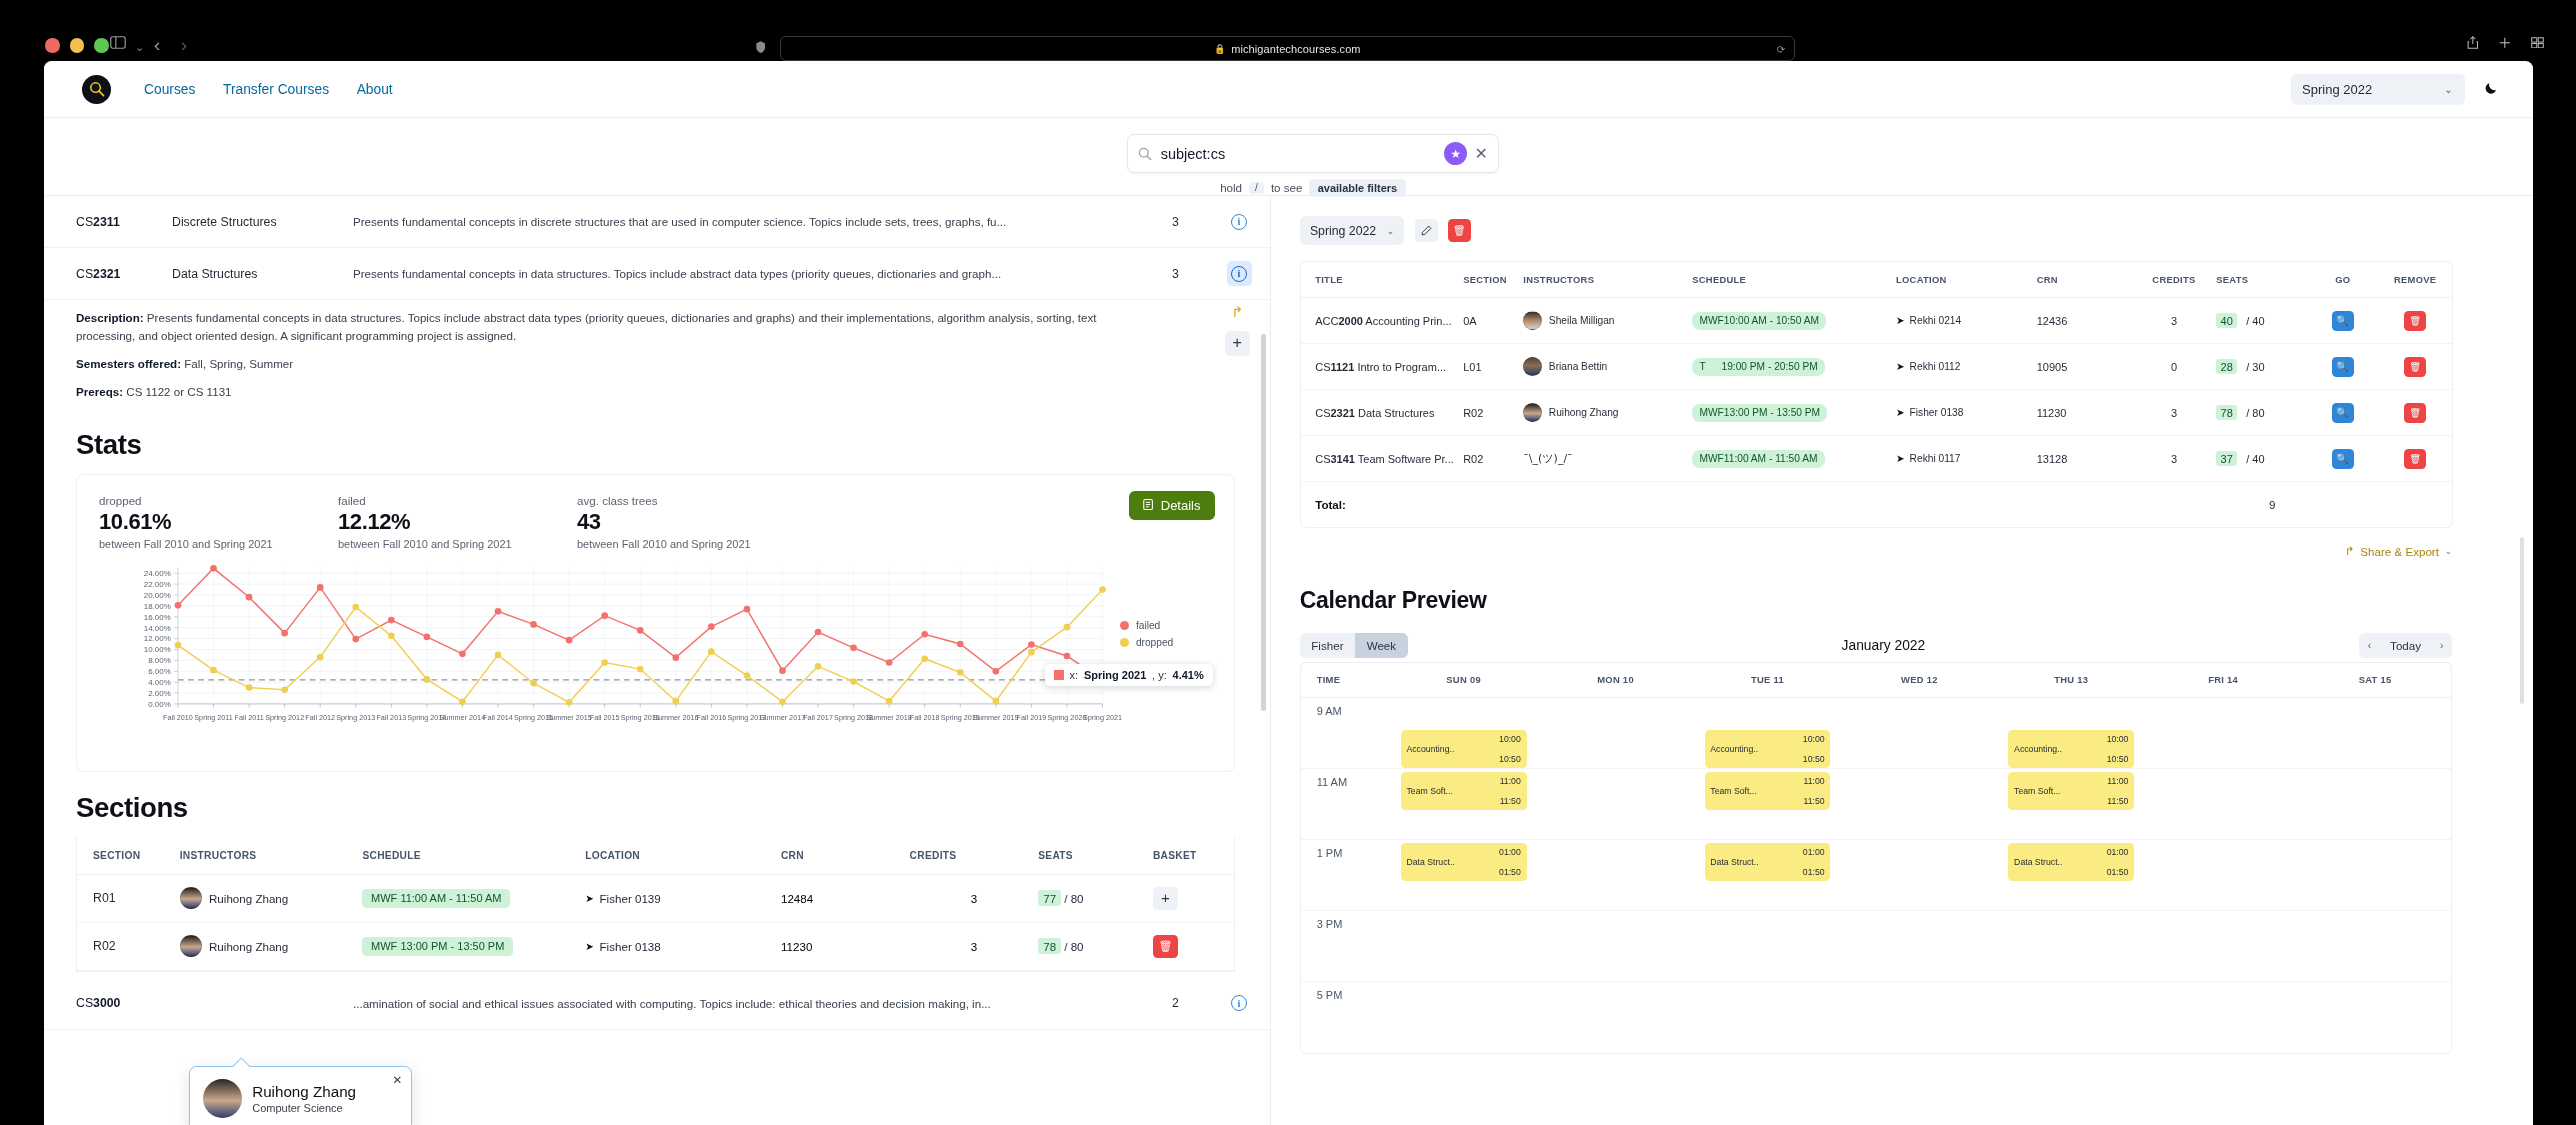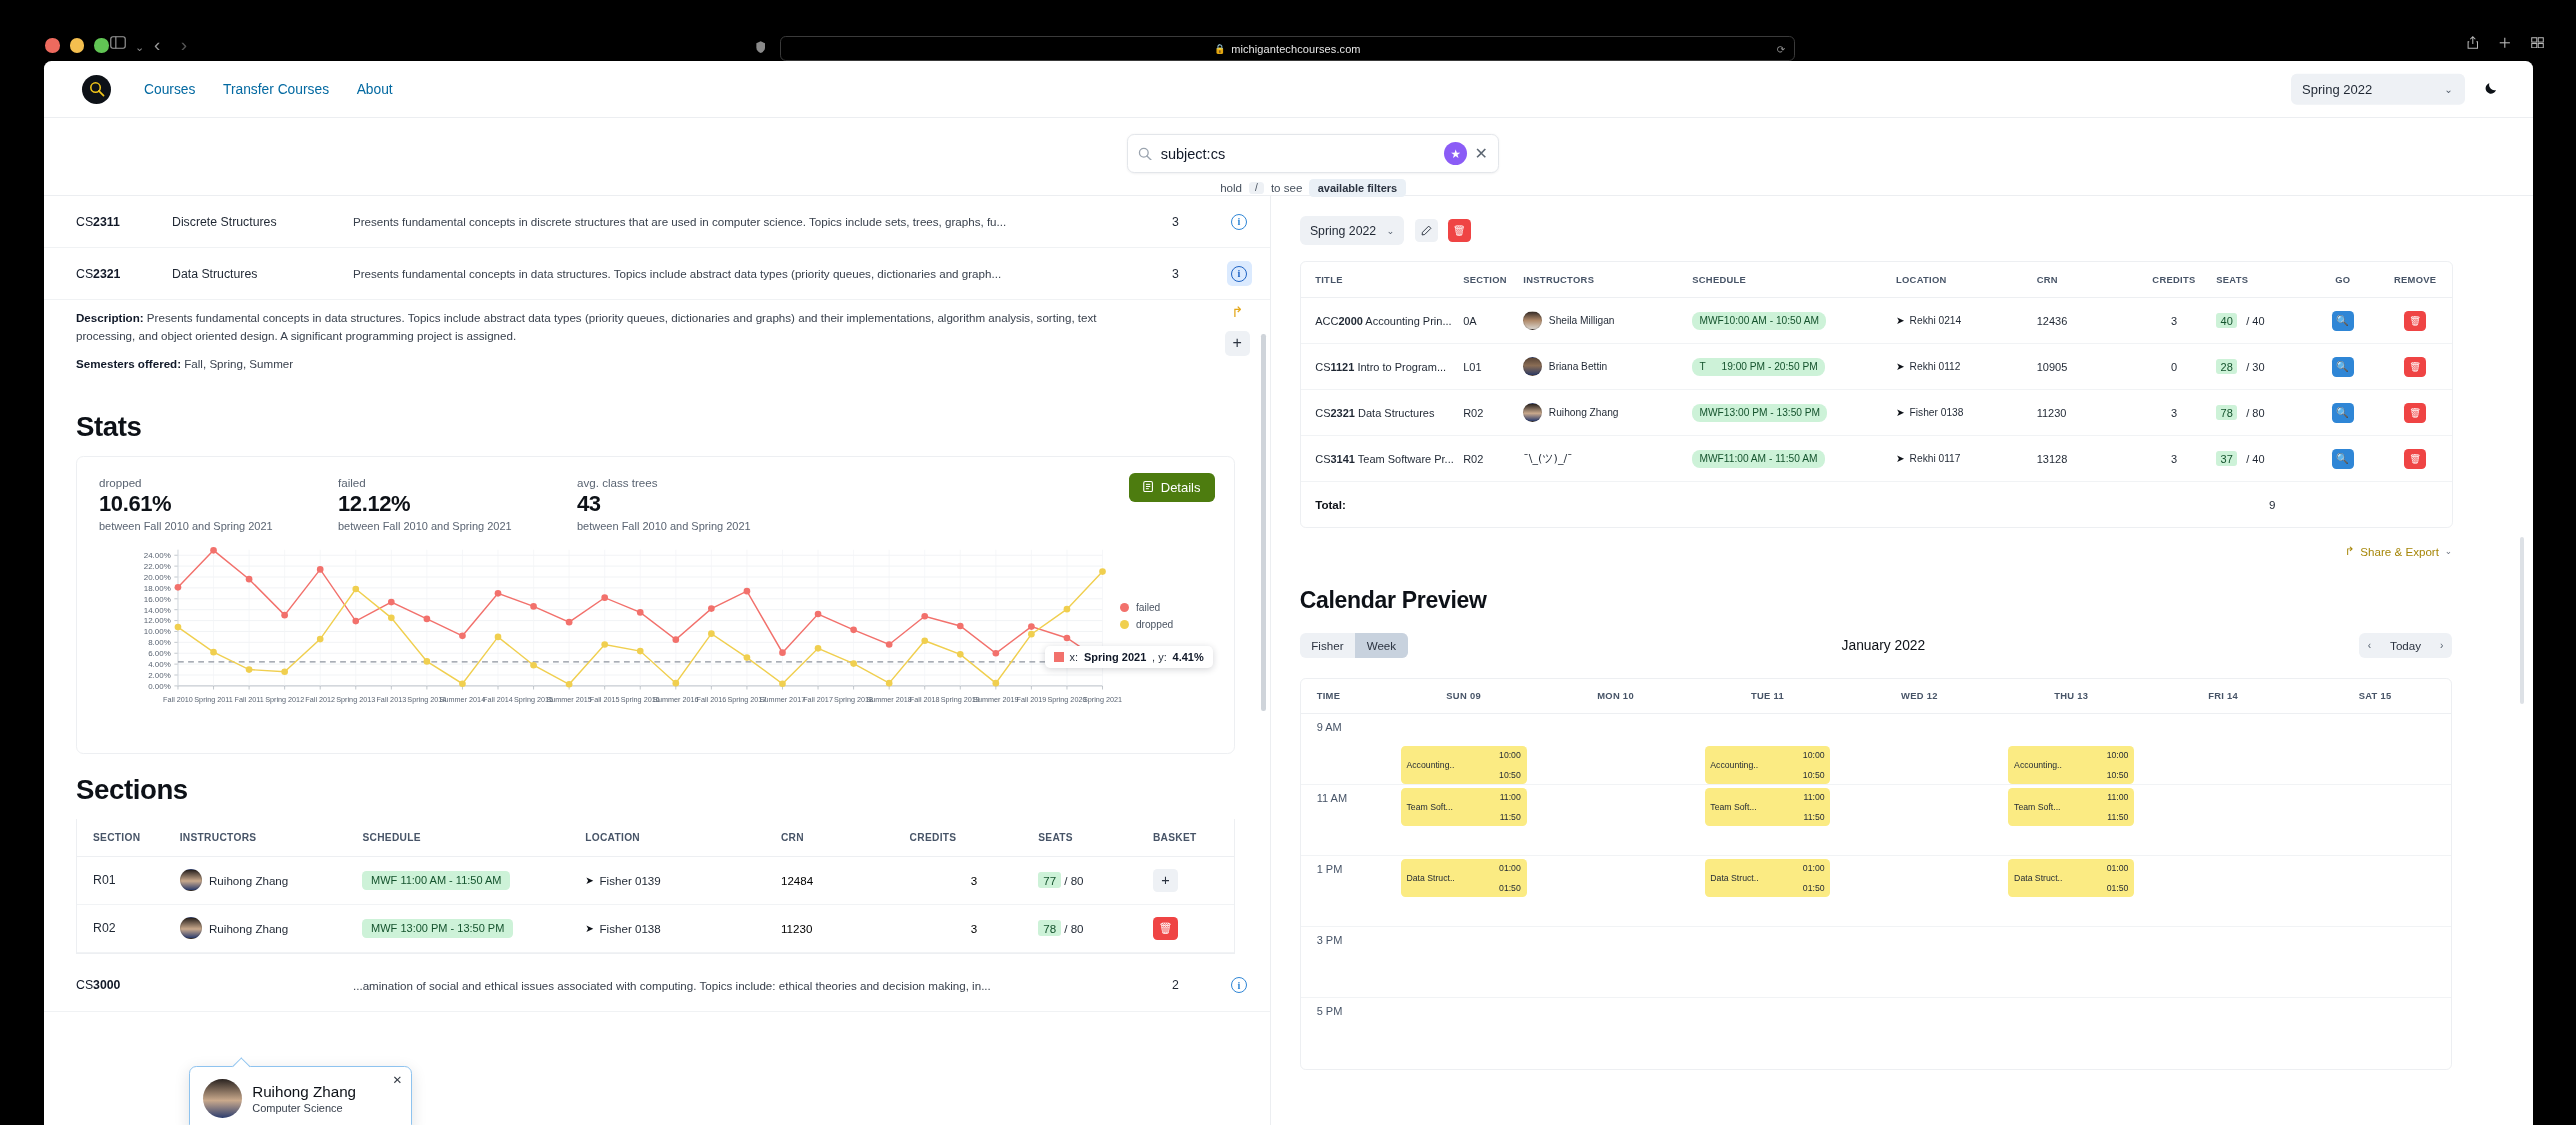--- a/index.html
+++ b/index.html
@@ -487,6 +487,9 @@
           <b>Semesters offered:</b><span> Fall, Spring, Summer</span>
         </div>
         <div class="detail-gap"></div>
+        <div class="detail-line">
+          <b>Prereqs:</b><span> CS 1122 or CS 1131</span>
+        </div>
         <div class="detail-actions">
           <span class="act-share">↱</span>
           <span class="act-plus">+</span>

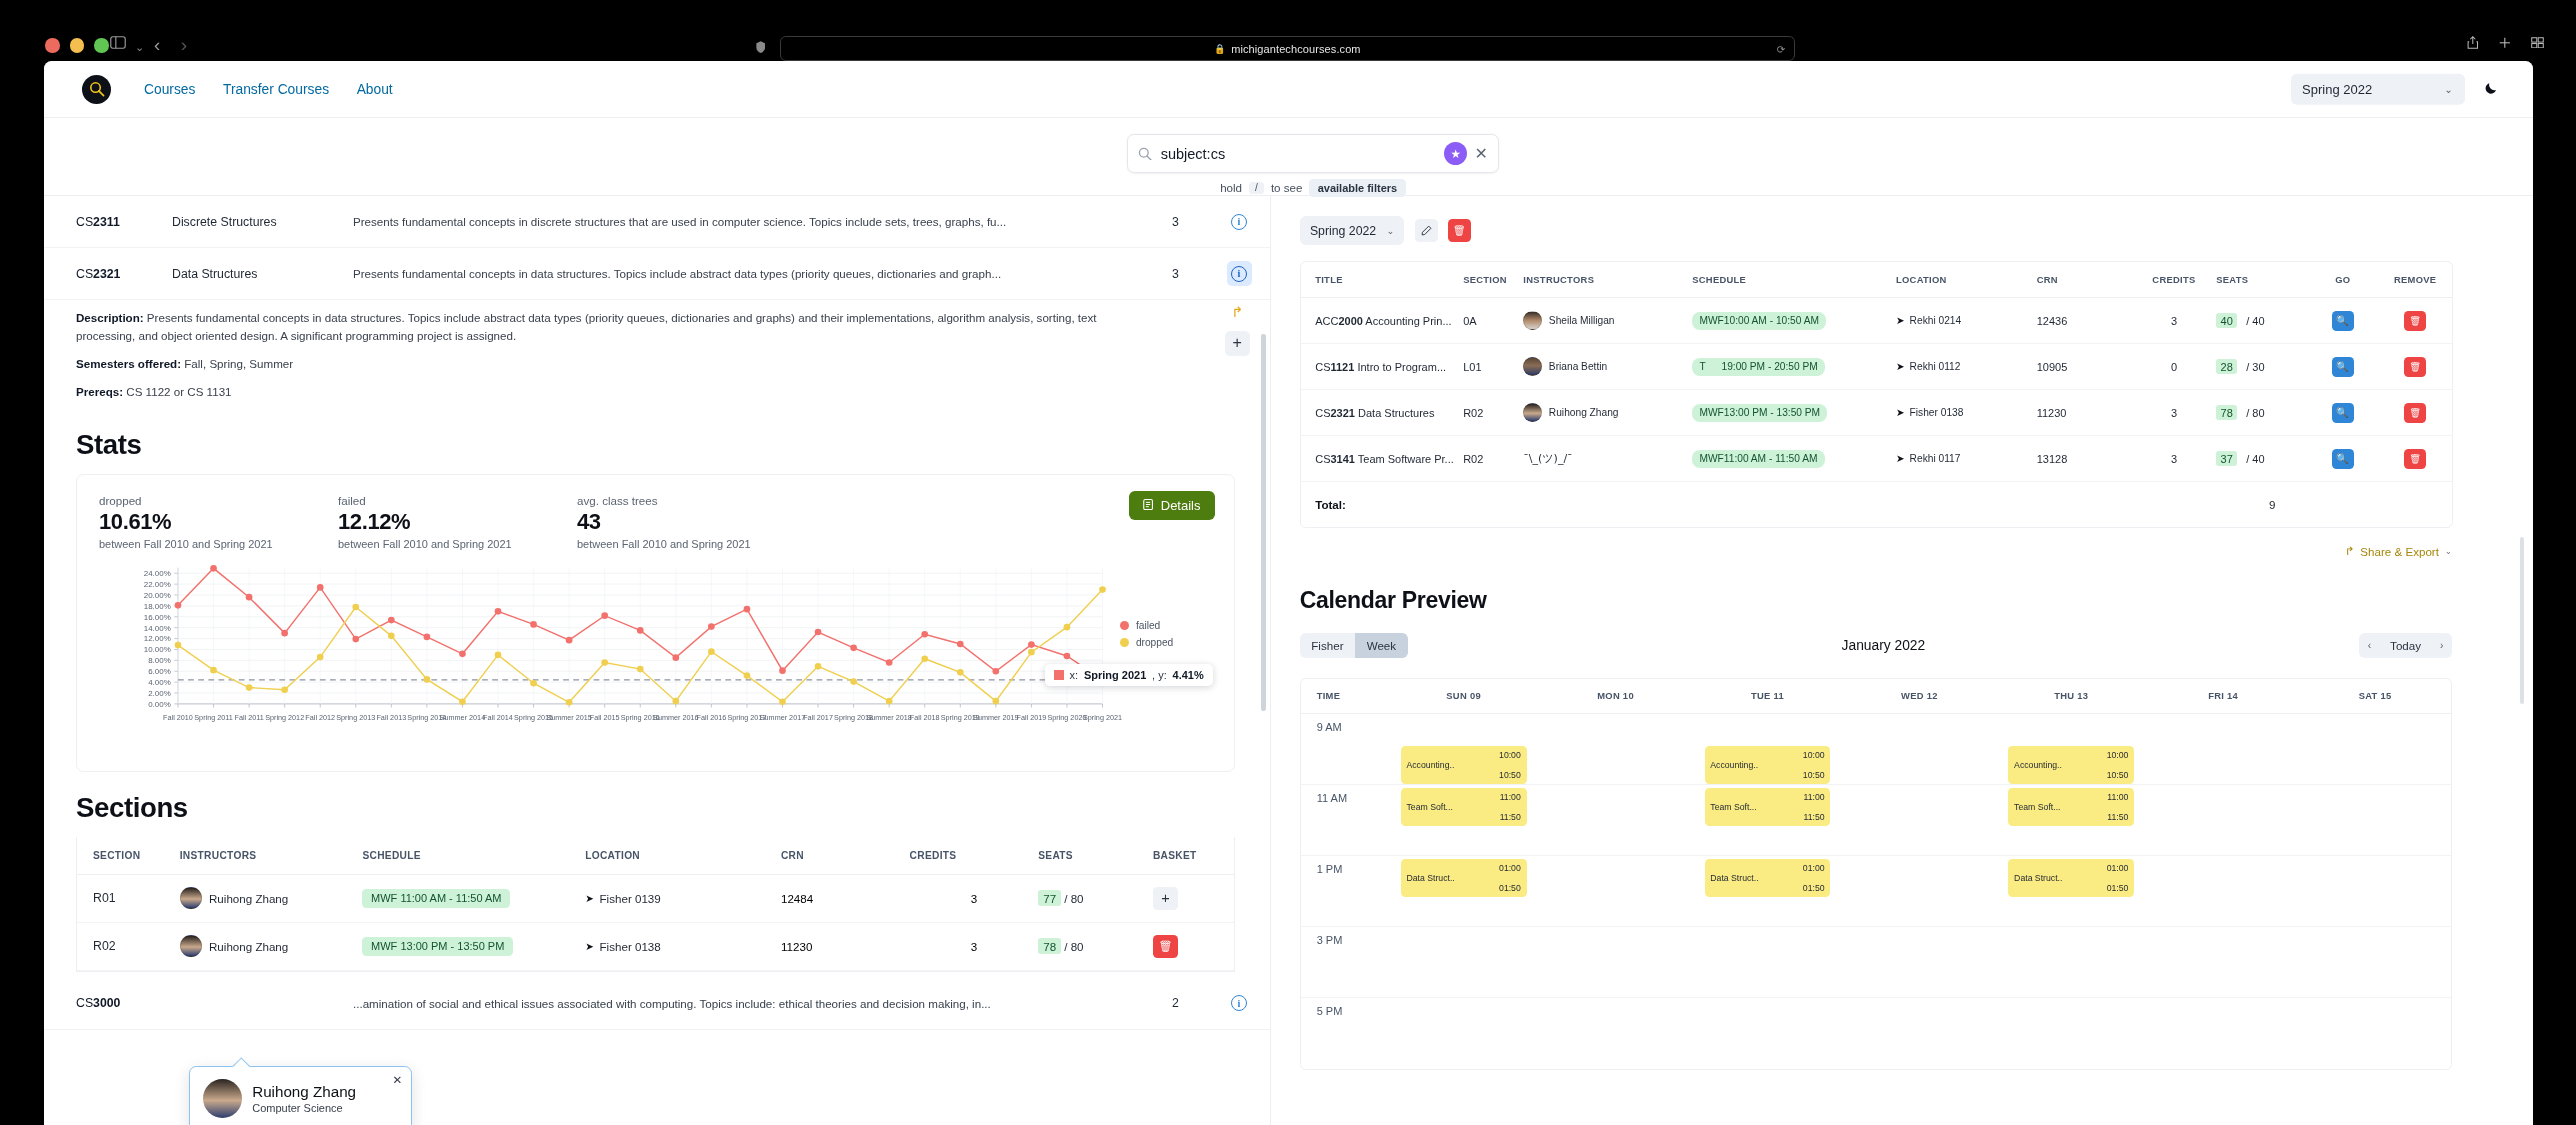--- a/index.html
+++ b/index.html
@@ -332,7 +332,7 @@
   .today-group div { padding: 5.8px 10.2px; font-size: 11.6px; color: #2b3340; }
   .today-group .arrow { color: #55606e; font-size: 10.2px; padding: 5.8px 8.7px; }
 
-  .cal-grid { margin-top: 20px; margin-right: 81px; border: 0.7px solid #edeff2; border-radius: 5.8px; overflow: hidden; }
+  .cal-grid { margin-top: 4px; margin-right: 81px; border: 0.7px solid #edeff2; border-radius: 5.8px; overflow: hidden; }
   .cal-head-row { display: flex; height: 35px; border-bottom: 0.7px solid #edeff2; }
   .cal-head-row div { flex: 1; display: flex; align-items: center; justify-content: center; font-size: 9.4px; font-weight: 700; color: #475467; letter-spacing: 0.3px; }
   .cal-head-row div.time-col { flex: 0 0 87px; justify-content: flex-start; padding-left: 16px; }

